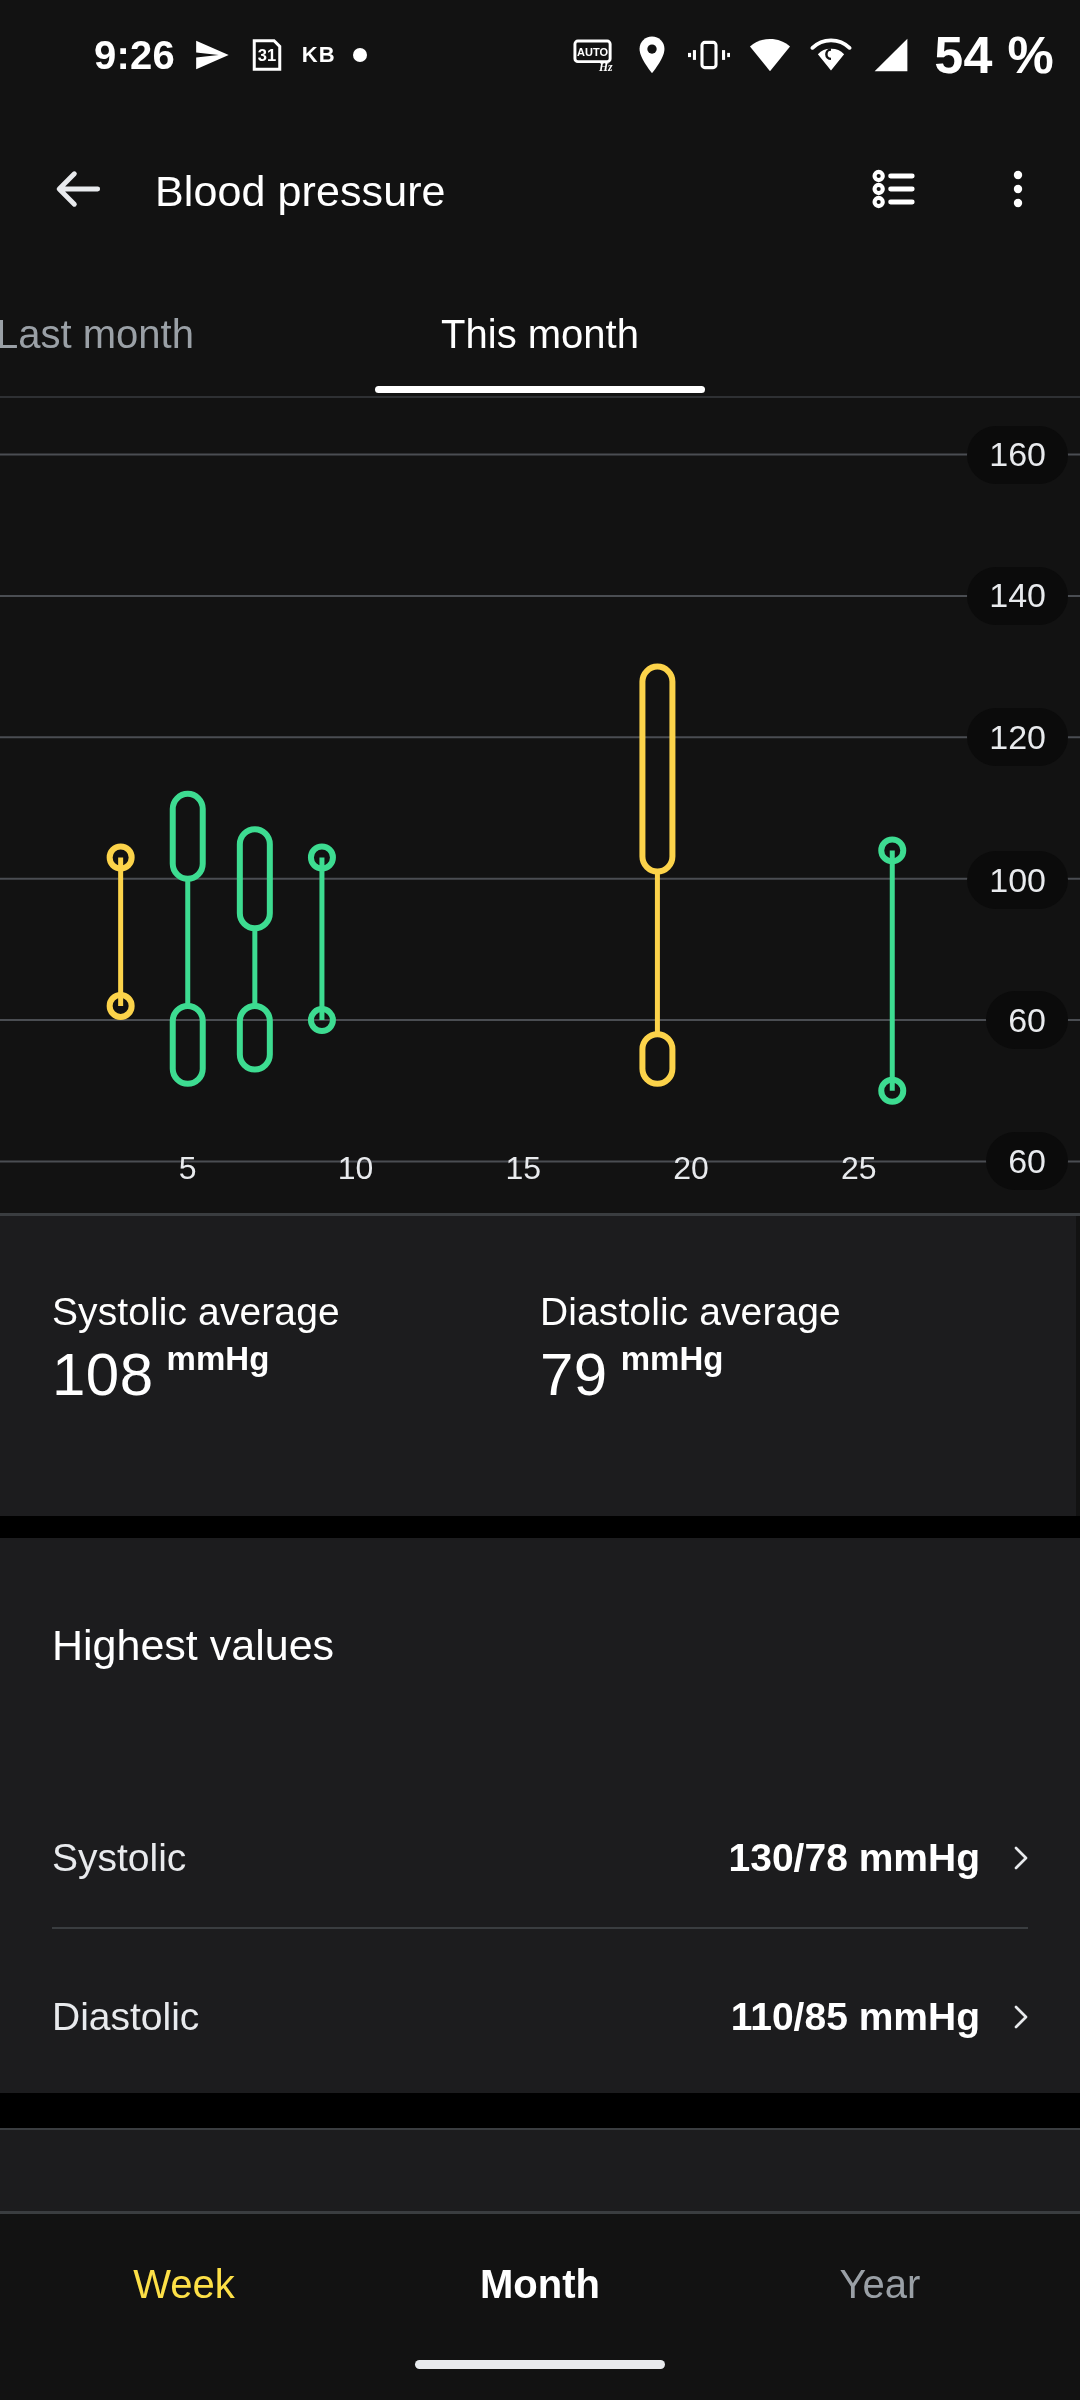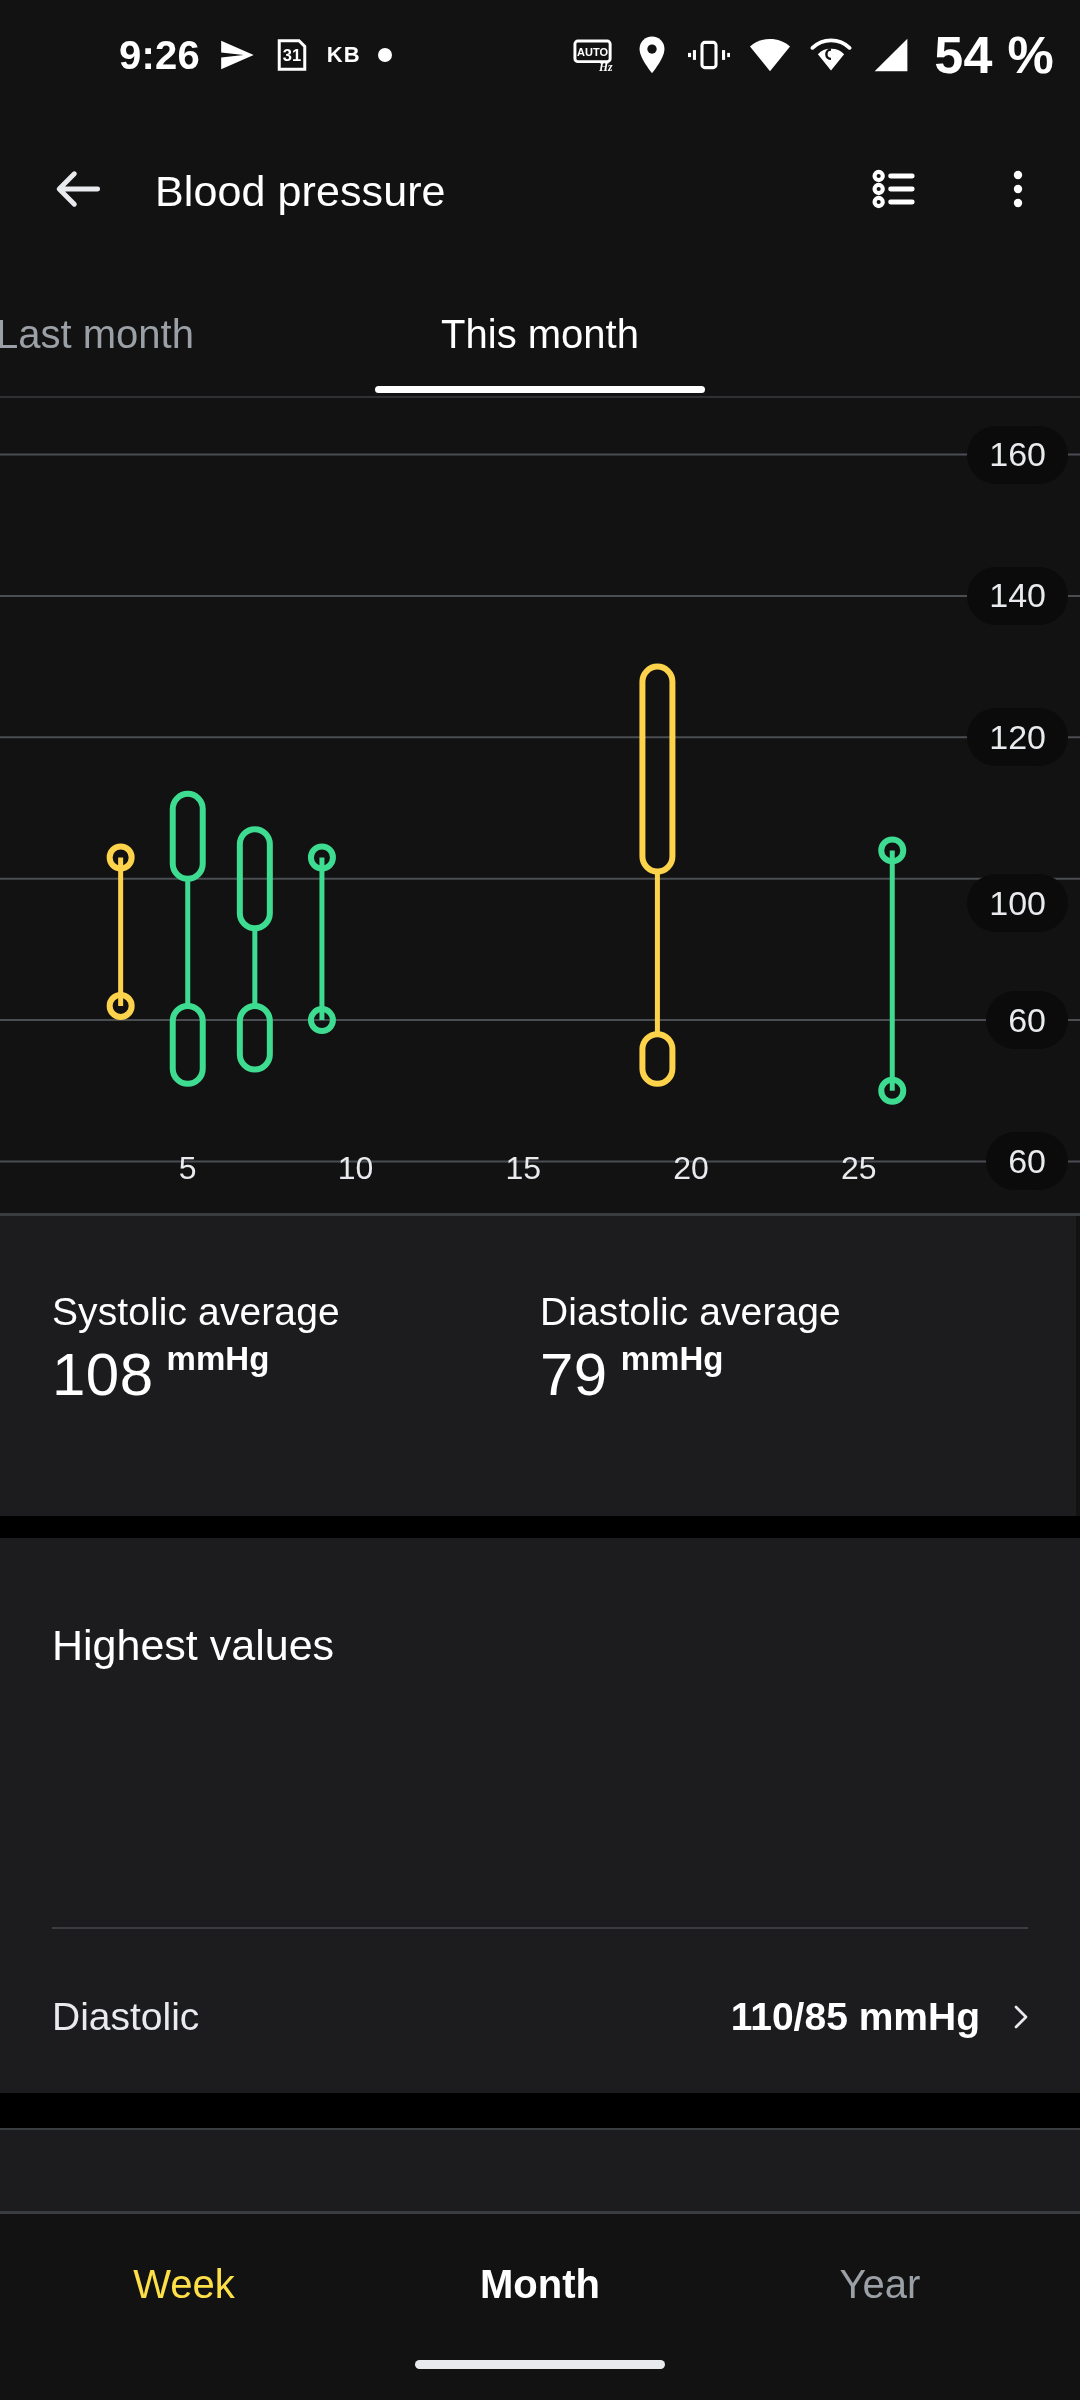--- a/index.html
+++ b/index.html
@@ -16,7 +16,7 @@
     position:absolute; left:0; top:0; width:1080px; height:110px;
     background:#121212; display:flex; align-items:center;
   }
-  .sb-left { display:flex; align-items:center; gap:17px; margin-left:119px; }
+  .sb-left { display:flex; align-items:center; gap:17px; margin-left:94px; }
   .sb-time { font-size:40px; font-weight:600; letter-spacing:0.2px; line-height:1; }
   .sb-right { position:absolute; right:26px; display:flex; align-items:center; gap:19px; }
   .sb-batt { font-size:52px; font-weight:600; letter-spacing:0.3px; margin-left:4px; }

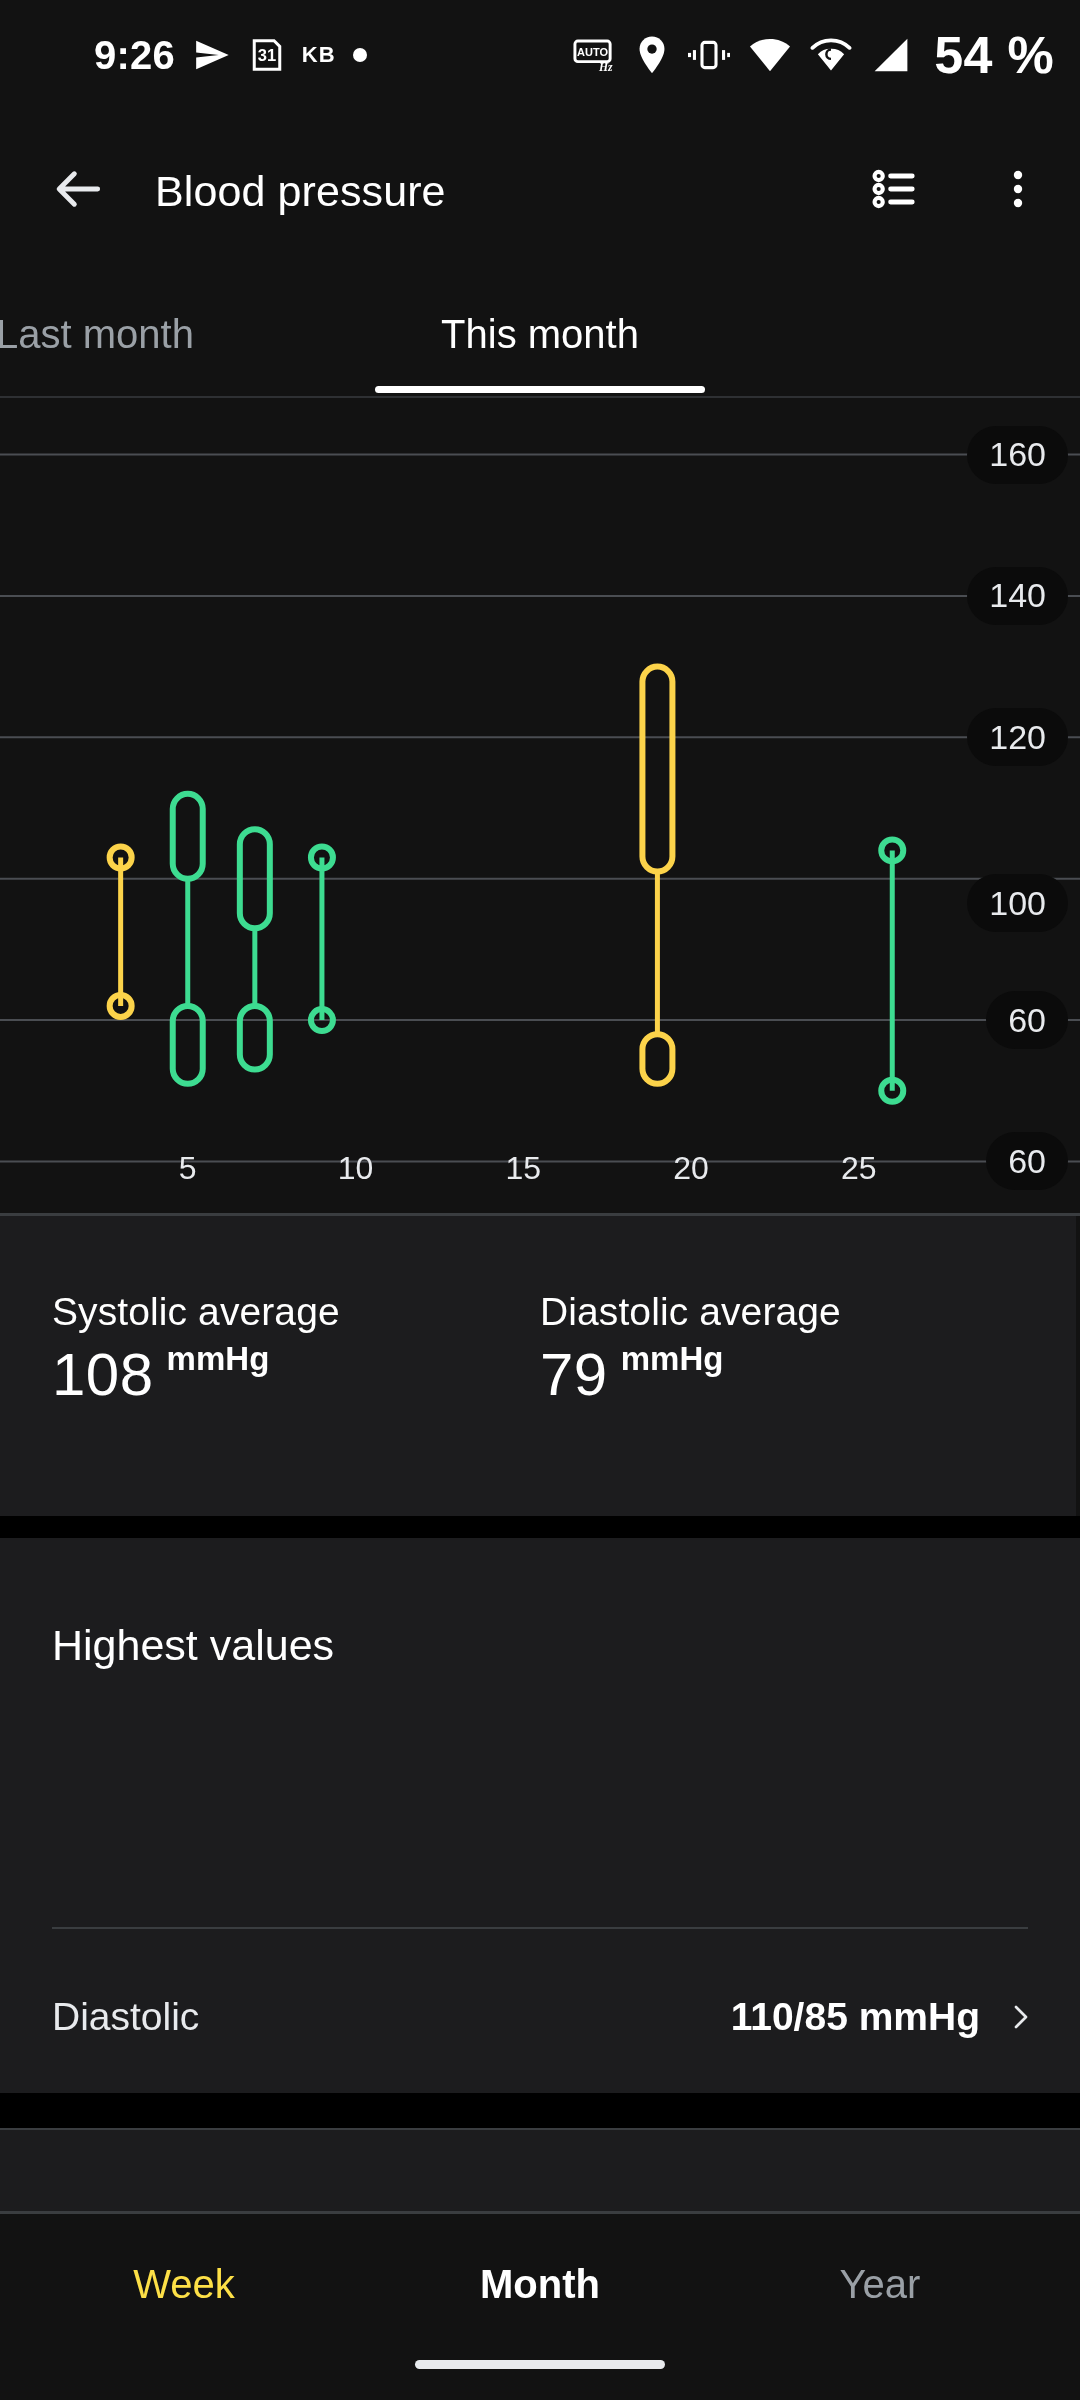--- a/index.html
+++ b/index.html
@@ -271,7 +271,7 @@
         <div class="ypill" style="top: 27.5517px;">160</div>
         <div class="ypill" style="top: 168.931px;">140</div>
         <div class="ypill" style="top: 310.31px;">120</div>
-        <div class="ypill" style="top: 476px;">100</div>
+        <div class="ypill" style="top: 453px;">100</div>
         <div class="ypill" style="top: 593.069px;">60</div>
         <div class="ypill" style="top: 734.448px;">60</div>
       </div>

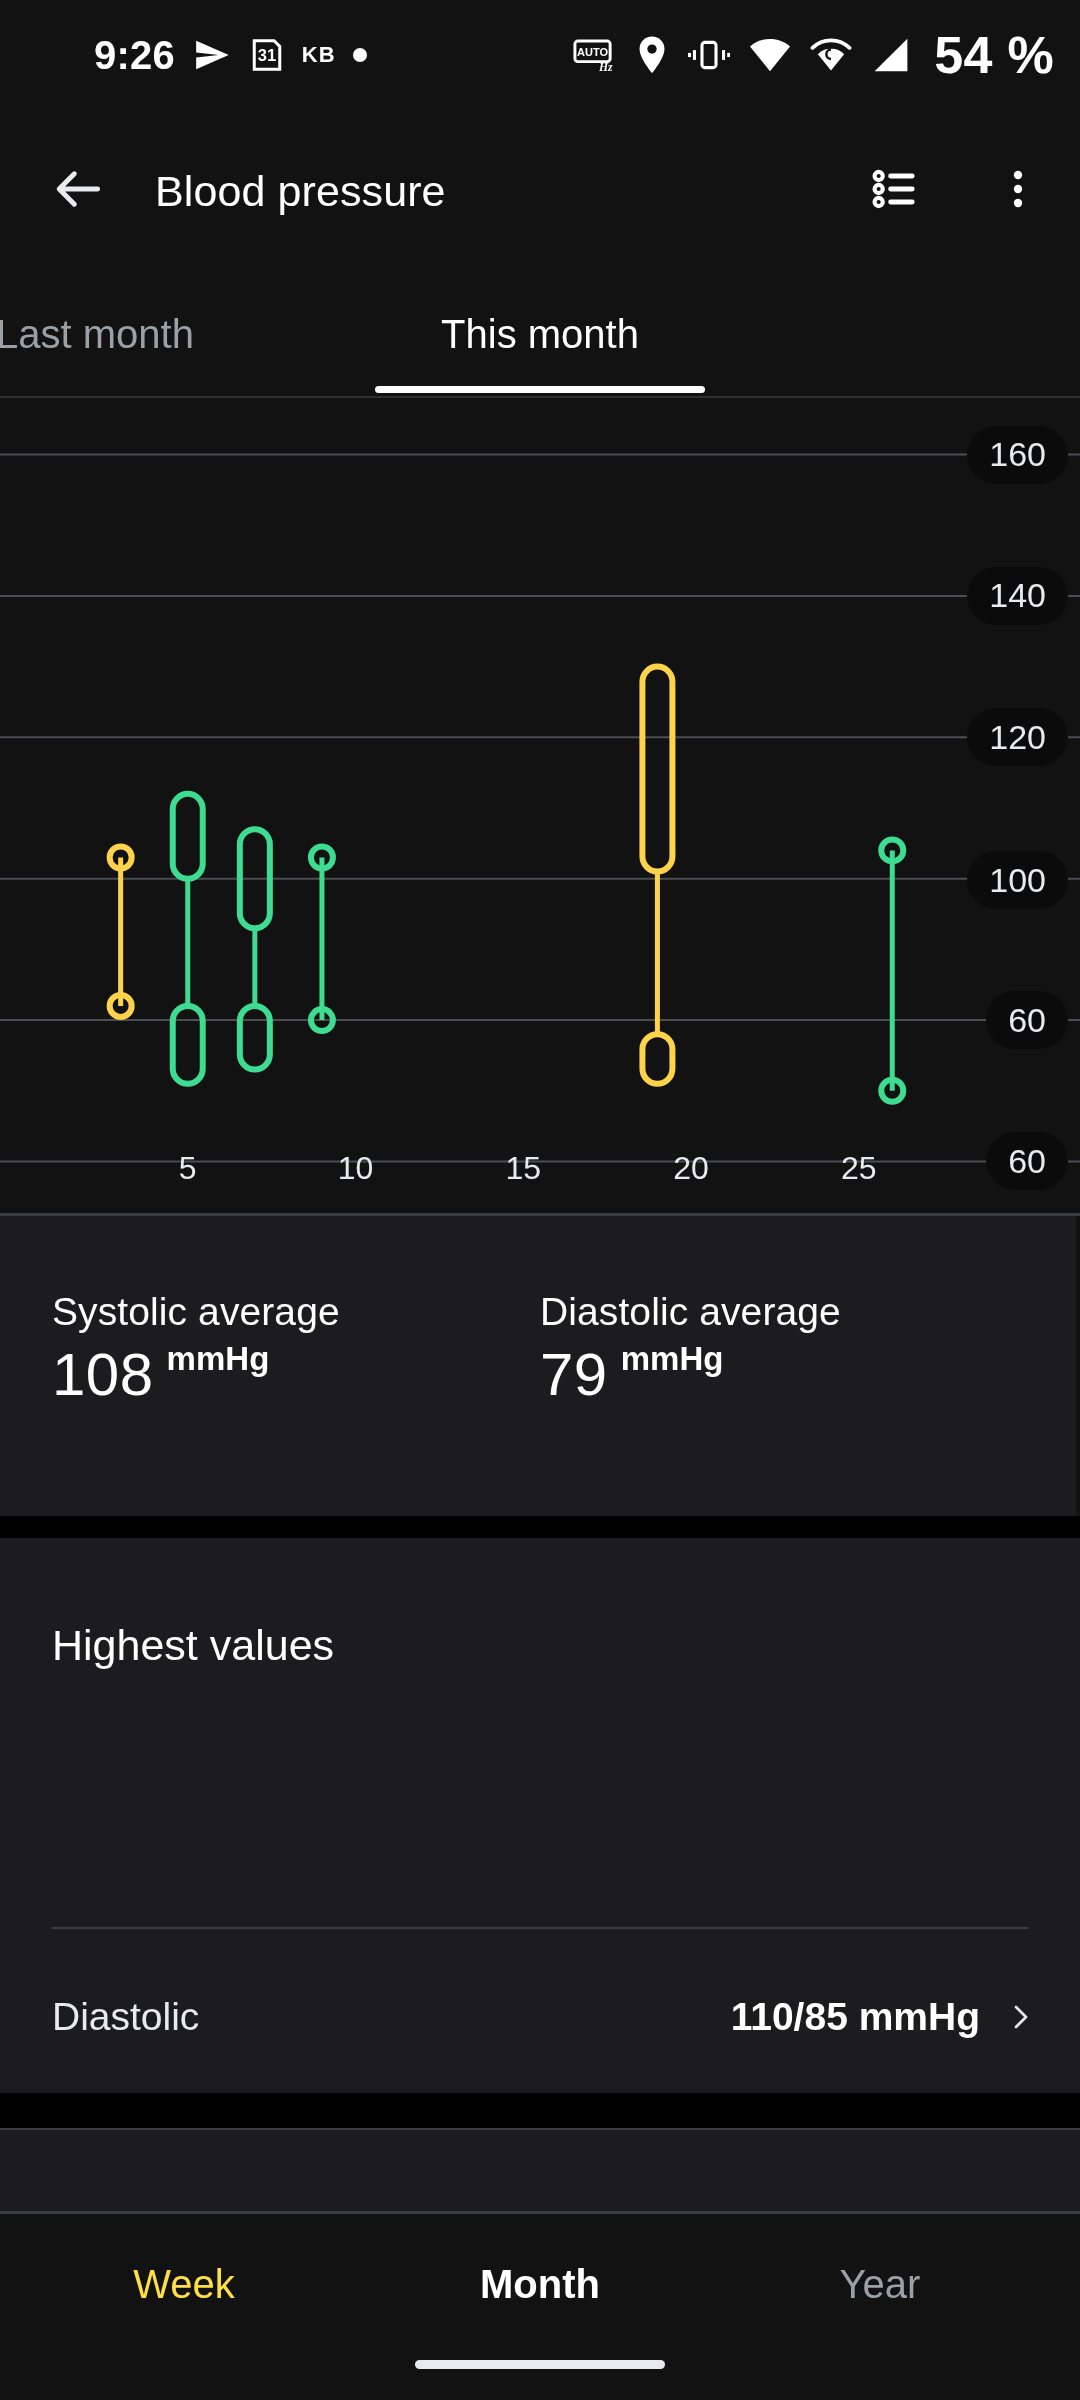--- a/index.html
+++ b/index.html
@@ -307,6 +307,15 @@
   <div class="highest">
     <div class="highest-title">Highest values</div>
 
+    <div class="hv-row hv-row-1">
+      <span class="hv-name">Systolic</span>
+      <span class="hv-val">130/78 mmHg</span>
+      <span class="hv-chev">
+        <svg width="32" height="32" viewBox="0 0 24 24">
+            <path d="M9 4.5 16.5 12 9 19.5" fill="none" stroke="#e8eaed" stroke-width="2" stroke-linecap="round" stroke-linejoin="round"></path>
+          </svg>
+      </span>
+    </div>
 
     <div class="hv-divider"></div>
 

